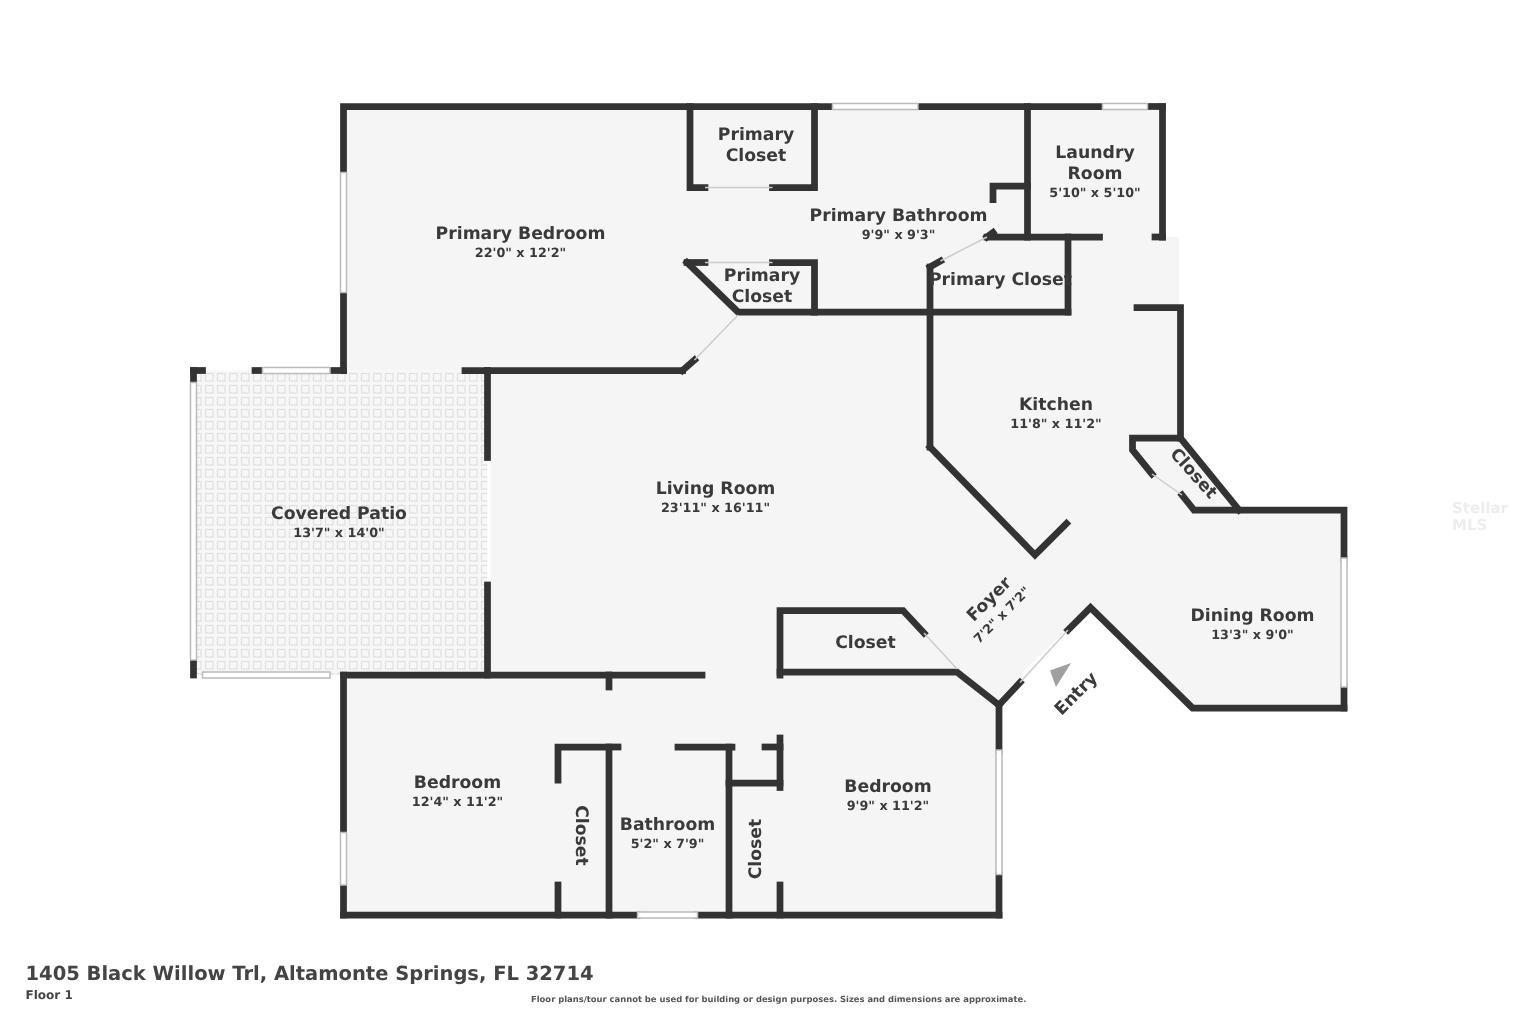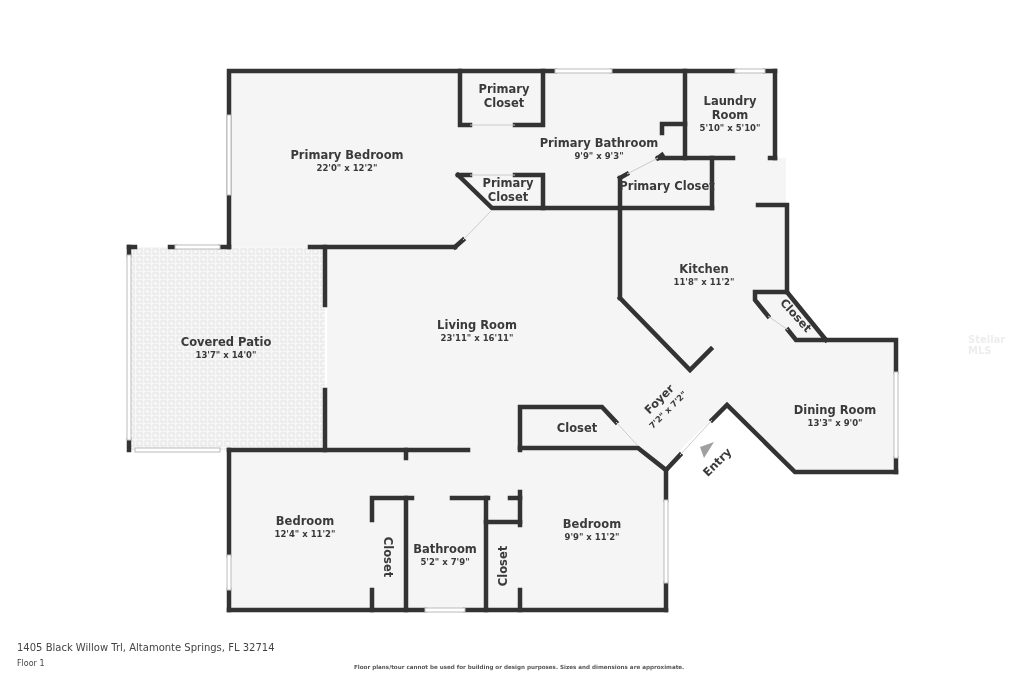--- a/index.html
+++ b/index.html
@@ -7,7 +7,7 @@
     #plan { position: absolute; left: 0; top: 0; }
     .room-name { font-family: "DejaVu Sans", sans-serif; font-size: 11.5px; font-weight: bold; fill: #3a3a3a; }
     .room-dim { font-family: "DejaVu Sans", sans-serif; font-size: 8.5px; font-weight: bold; fill: #3a3a3a; }
-    .footer-address { position: absolute; left: 17px; top: 642px; font-size: 10px; font-weight: normal; color: #444; text-align: right; }
+    .footer-address { position: absolute; left: 17px; top: 642px; font-size: 13px; font-weight: bold; color: #444; text-align: right; }
     .footer-floor { position: absolute; left: 17px; top: 659px; font-size: 8px; font-weight: normal; color: #444; }
     .footer-disclaimer { position: absolute; left: 354px; top: 664px; font-size: 5.6px; font-weight: bold; color: #555; }
     .watermark { position: absolute; left: 968px; top: 334px; font-size: 10px; font-weight: bold; color: #ededed; }

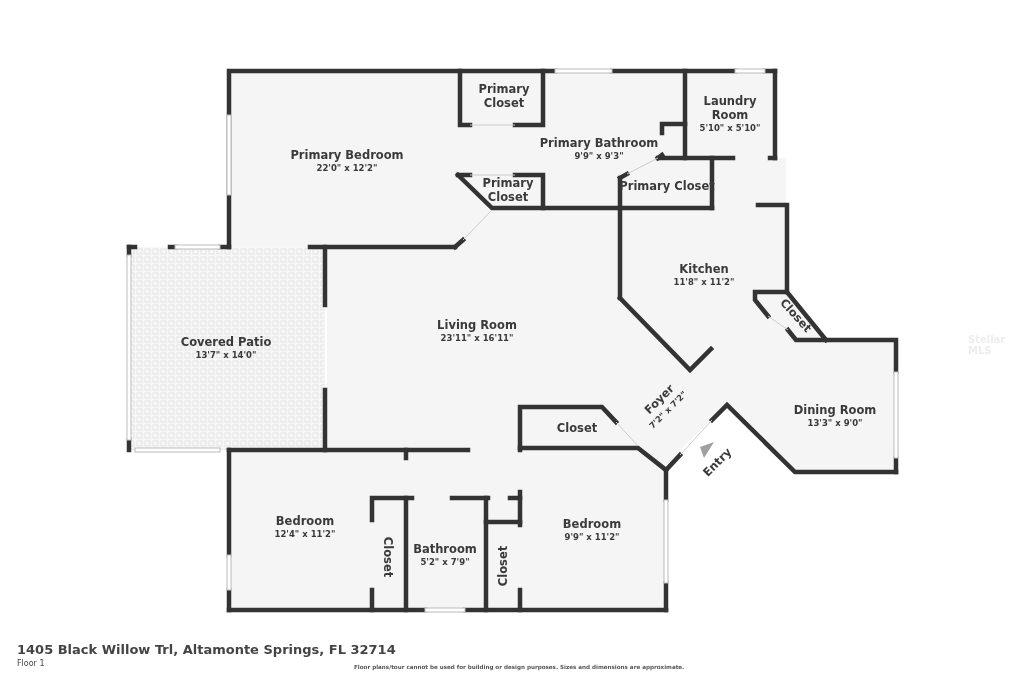--- a/index.html
+++ b/index.html
@@ -8,7 +8,7 @@
     .room-name { font-family: "DejaVu Sans", sans-serif; font-size: 11.5px; font-weight: bold; fill: #3a3a3a; }
     .room-dim { font-family: "DejaVu Sans", sans-serif; font-size: 8.5px; font-weight: bold; fill: #3a3a3a; }
     .footer-address { position: absolute; left: 17px; top: 642px; font-size: 13px; font-weight: bold; color: #444; text-align: right; }
-    .footer-floor { position: absolute; left: 17px; top: 659px; font-size: 8px; font-weight: normal; color: #444; }
+    .footer-floor { position: absolute; left: 17px; top: 659px; font-size: 8px; font-weight: bold; color: #444; }
     .footer-disclaimer { position: absolute; left: 354px; top: 664px; font-size: 5.6px; font-weight: bold; color: #555; }
     .watermark { position: absolute; left: 968px; top: 334px; font-size: 10px; font-weight: bold; color: #ededed; }
   </style>

